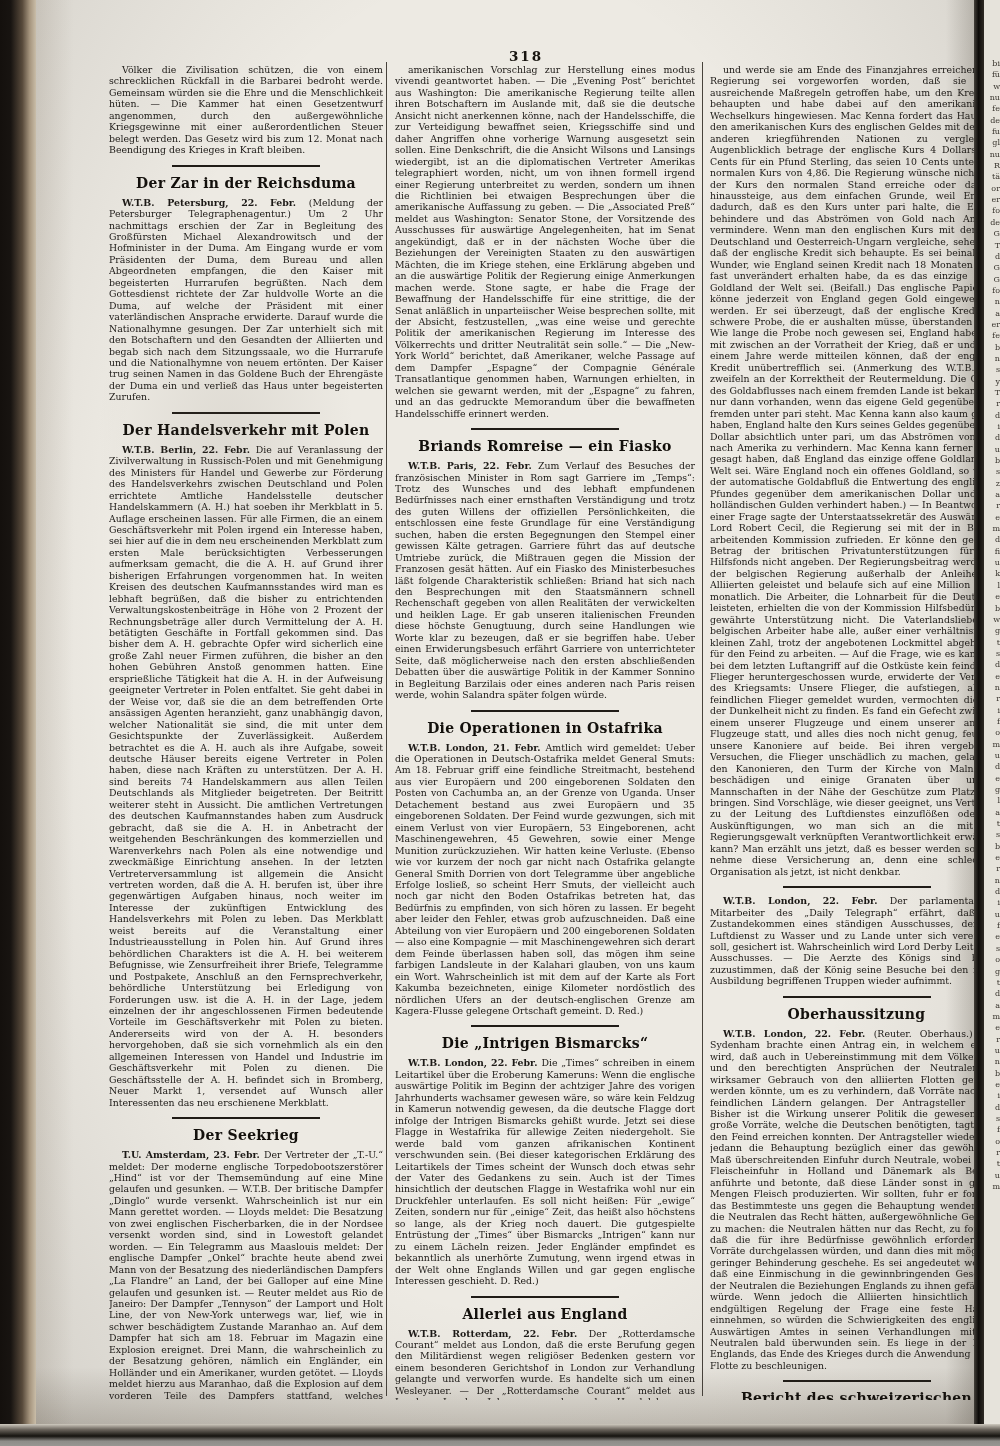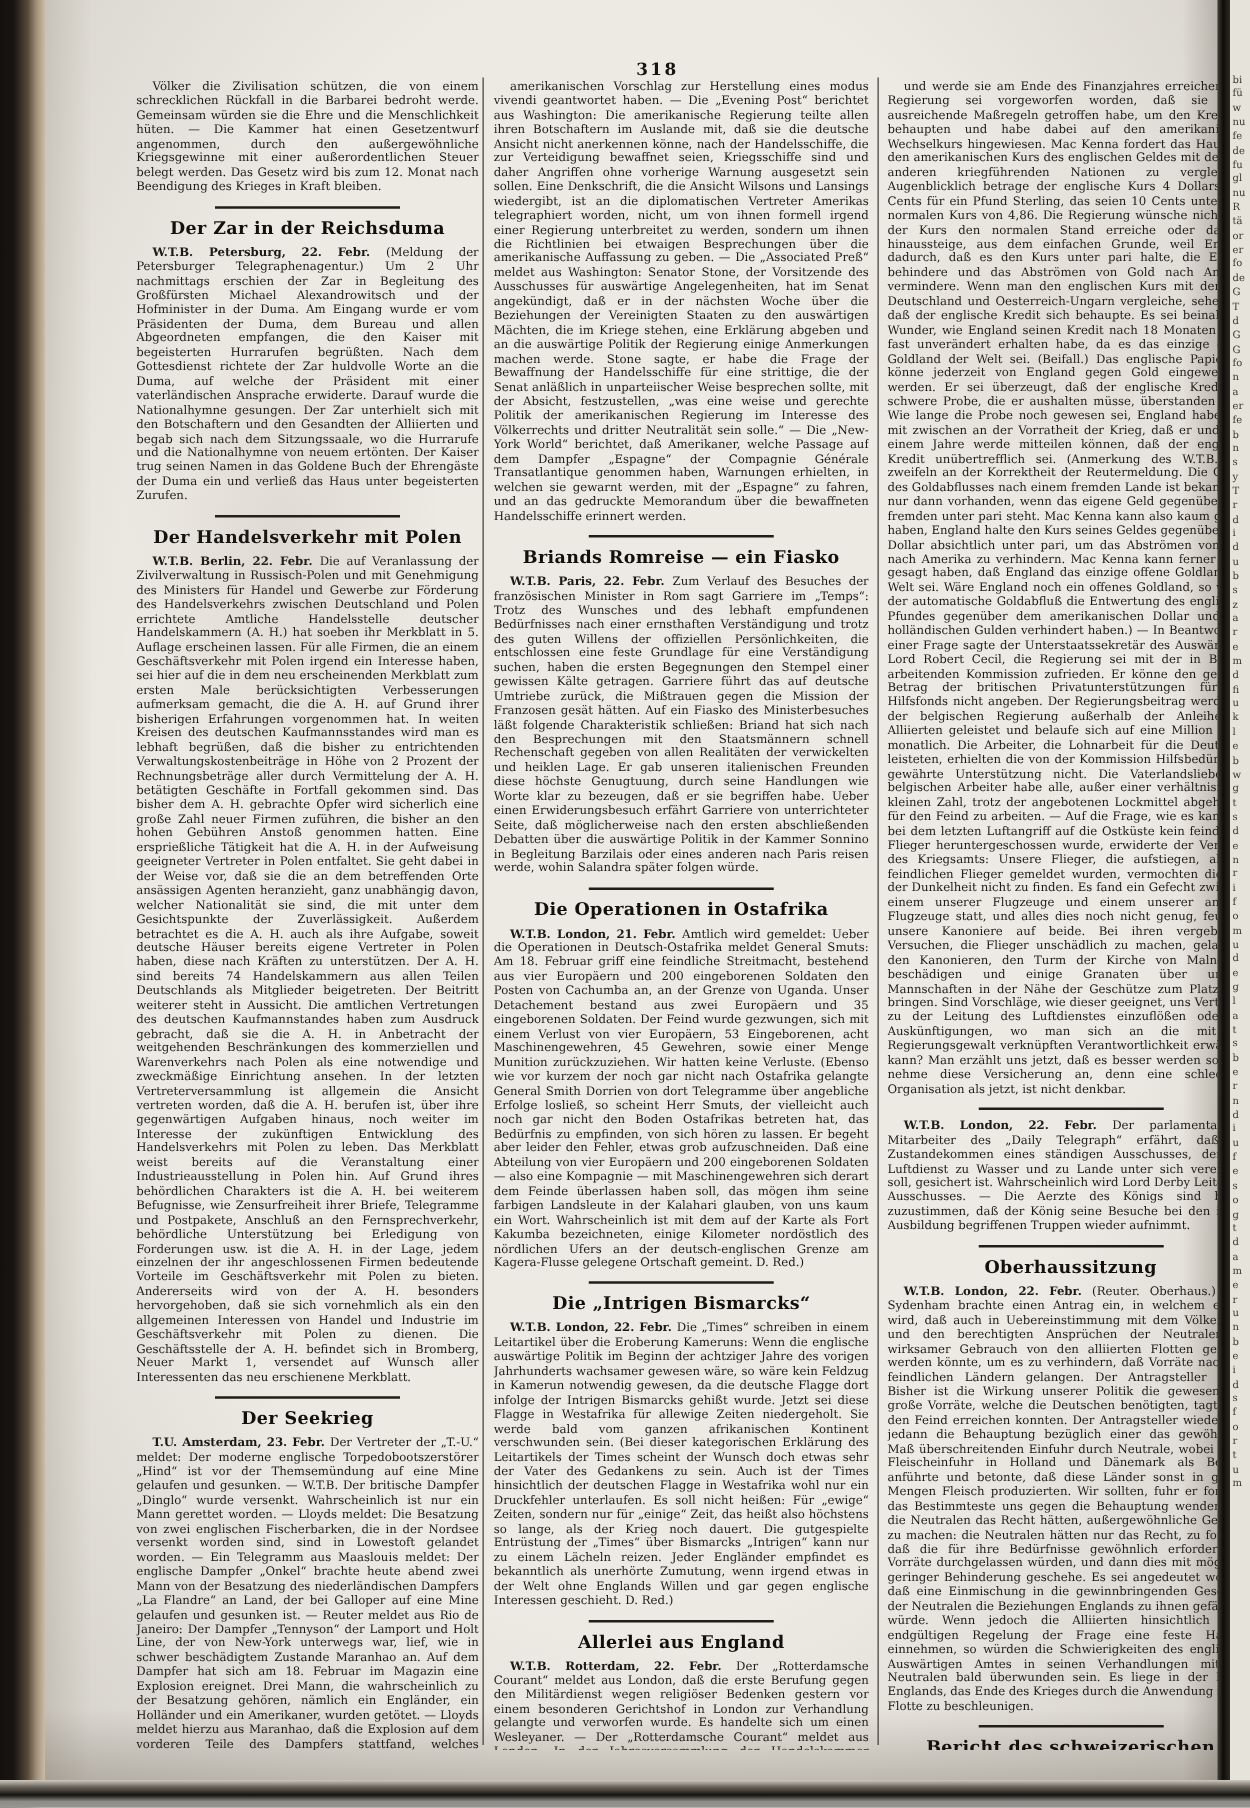--- a/index.html
+++ b/index.html
@@ -19,7 +19,7 @@
        background:linear-gradient(90deg,#44403a 0%,#0d0b09 45%,#2e2a24 100%);}
   .sliver{position:absolute;left:984px;top:0;width:16px;height:1424px;background:#e6e3db;
        color:#3a362f;font:8px/11.35px "DejaVu Serif",serif;white-space:pre-line;
-       overflow:hidden;padding:58px 0 0 2px;box-sizing:border-box;}
+       overflow:hidden;padding:58px 0 0 2px;box-sizing:border-box;text-align:right;}
   .table-edge{position:absolute;left:0;top:1424px;width:1000px;height:22px;
        background:linear-gradient(180deg,#cfcabf 0%,#6a645c 25%,#15130f 55%,#8e8c88 78%,#989692 100%);}
   .pageno{position:absolute;left:400px;top:48px;width:180px;text-align:center;

